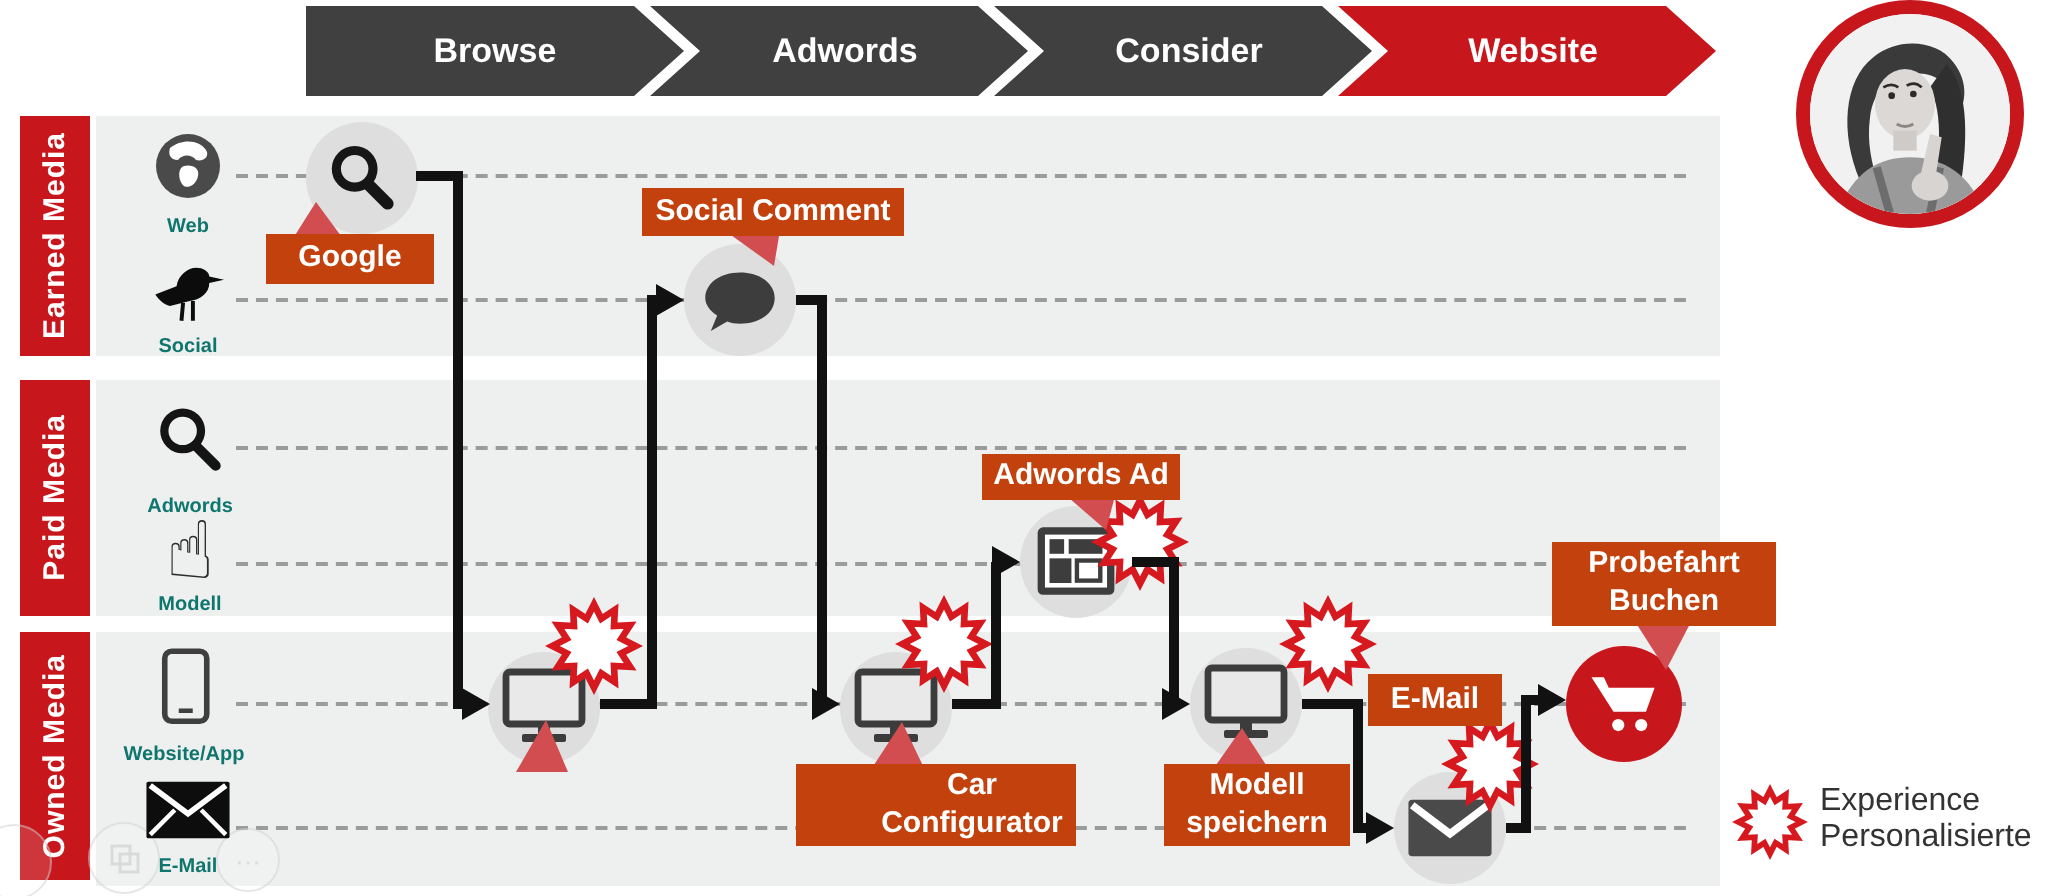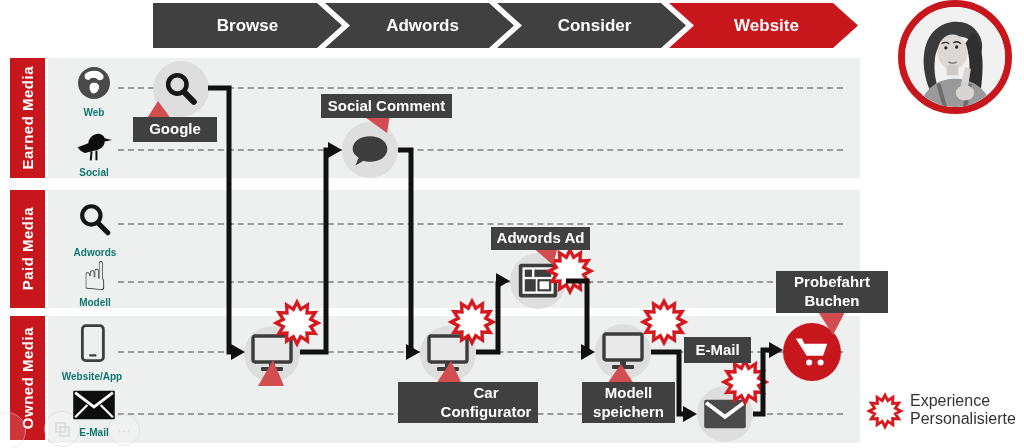--- a/index.html
+++ b/index.html
@@ -37,7 +37,7 @@
   #connectors{position:absolute;left:0;top:0;z-index:4;pointer-events:none;}
 
   
-  .callout{position:absolute;background:#404040;color:#fff;font-weight:bold;z-index:5;
+  .callout{position:absolute;background:#c2410c;color:#fff;font-weight:bold;z-index:5;
            display:flex;flex-direction:column;align-items:center;justify-content:center;
            font-size:15px;line-height:1.25;text-align:center;}
 

